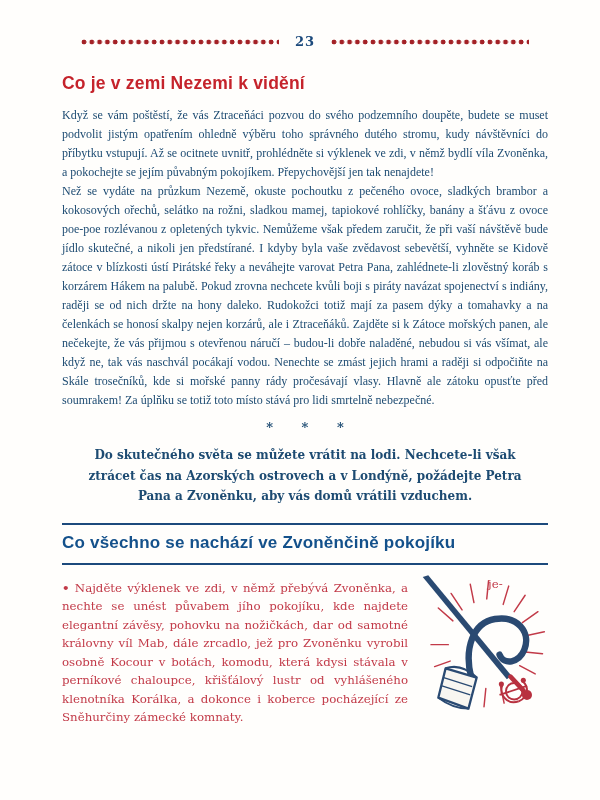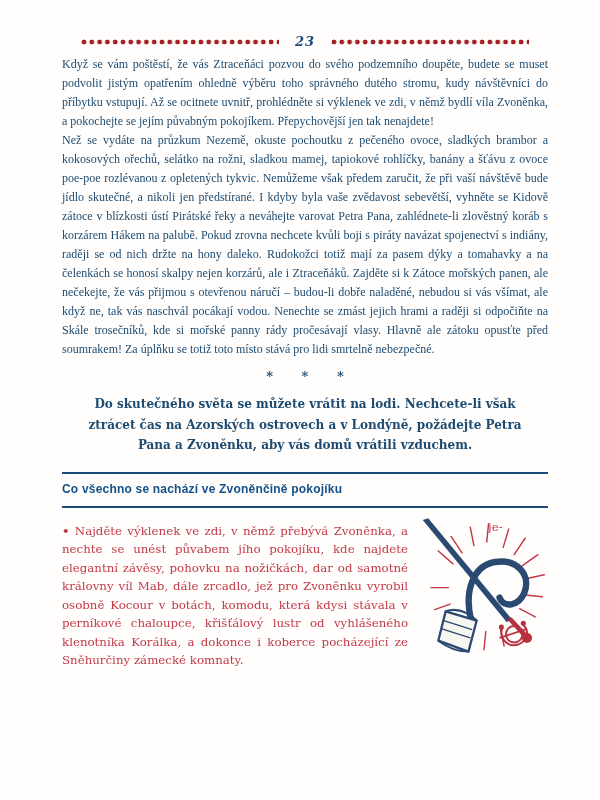--- a/index.html
+++ b/index.html
@@ -15,7 +15,7 @@
   
   .pagehead {
     display:flex; align-items:center; justify-content:center;
-    gap:16px; margin:6px 0 6px;font-style:italic;
+    gap:16px; margin:6px 0 24px;
   }
   .dots {
     flex:0 0 198px; height:6px; display:inline-block;

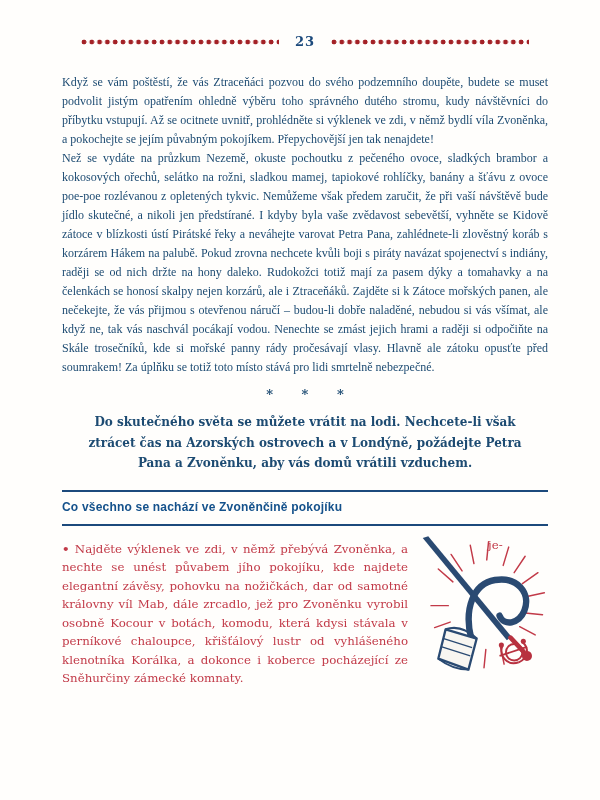--- a/index.html
+++ b/index.html
@@ -78,6 +78,7 @@
     <span class="dots"></span>
   </header>
 
+  <h1 class="h1-red">Co je v zemi Nezemi k vidění</h1>
 
   <div class="bodytext">
     <p>Když se vám poštěstí, že vás Ztraceňáci pozvou do svého podzemního doupěte, budete se muset podvolit jistým opatřením ohledně výběru toho správného dutého stromu, kudy návštěvníci do příbytku vstupují. Až se ocitnete uvnitř, prohlédněte si výklenek ve zdi, v němž bydlí víla Zvoněnka, a pokochejte se jejím půvabným pokojíkem. Přepychovější jen tak nenajdete!</p>

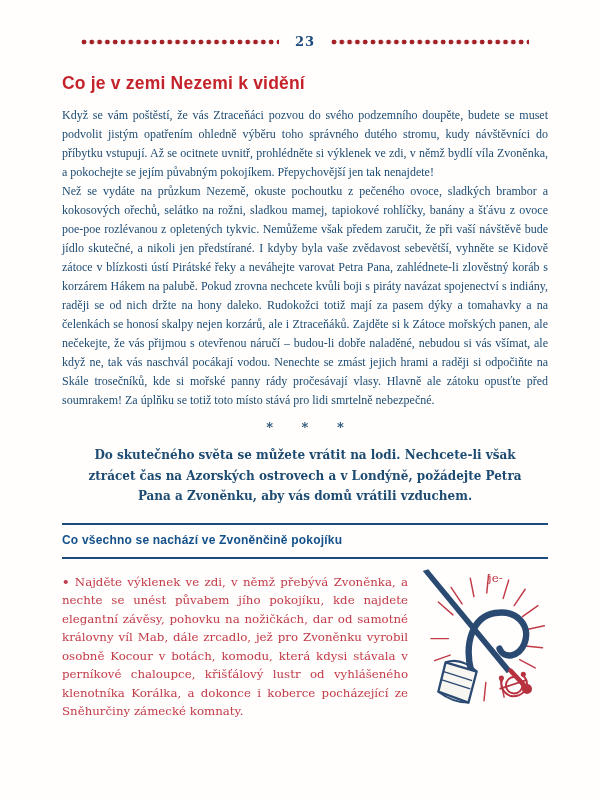--- a/index.html
+++ b/index.html
@@ -48,7 +48,7 @@
   
   .h2-blue {
     font-family:"Liberation Sans","DejaVu Sans",sans-serif;
-    font-weight:bold; font-size:12px; color:#14518b;
+    font-weight:bold; font-size:17px; color:#14518b;
     border-top:2px solid #1c4a7c; border-bottom:2px solid #1c4a7c;
     padding:8px 0 10px; margin:0 0 14px; letter-spacing:0.2px;
   }

